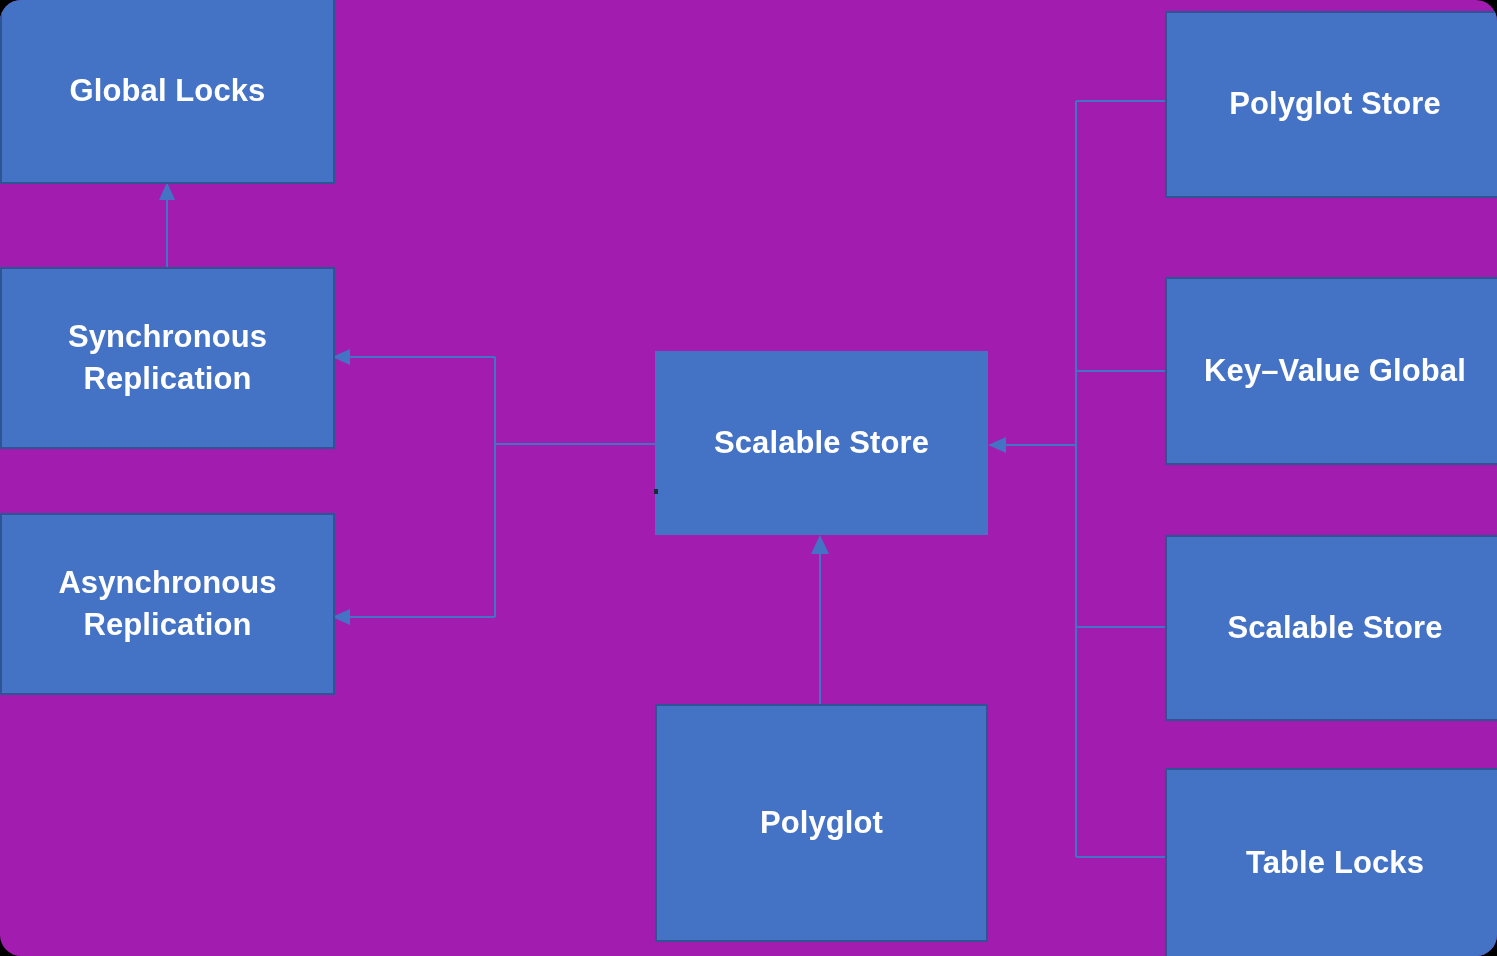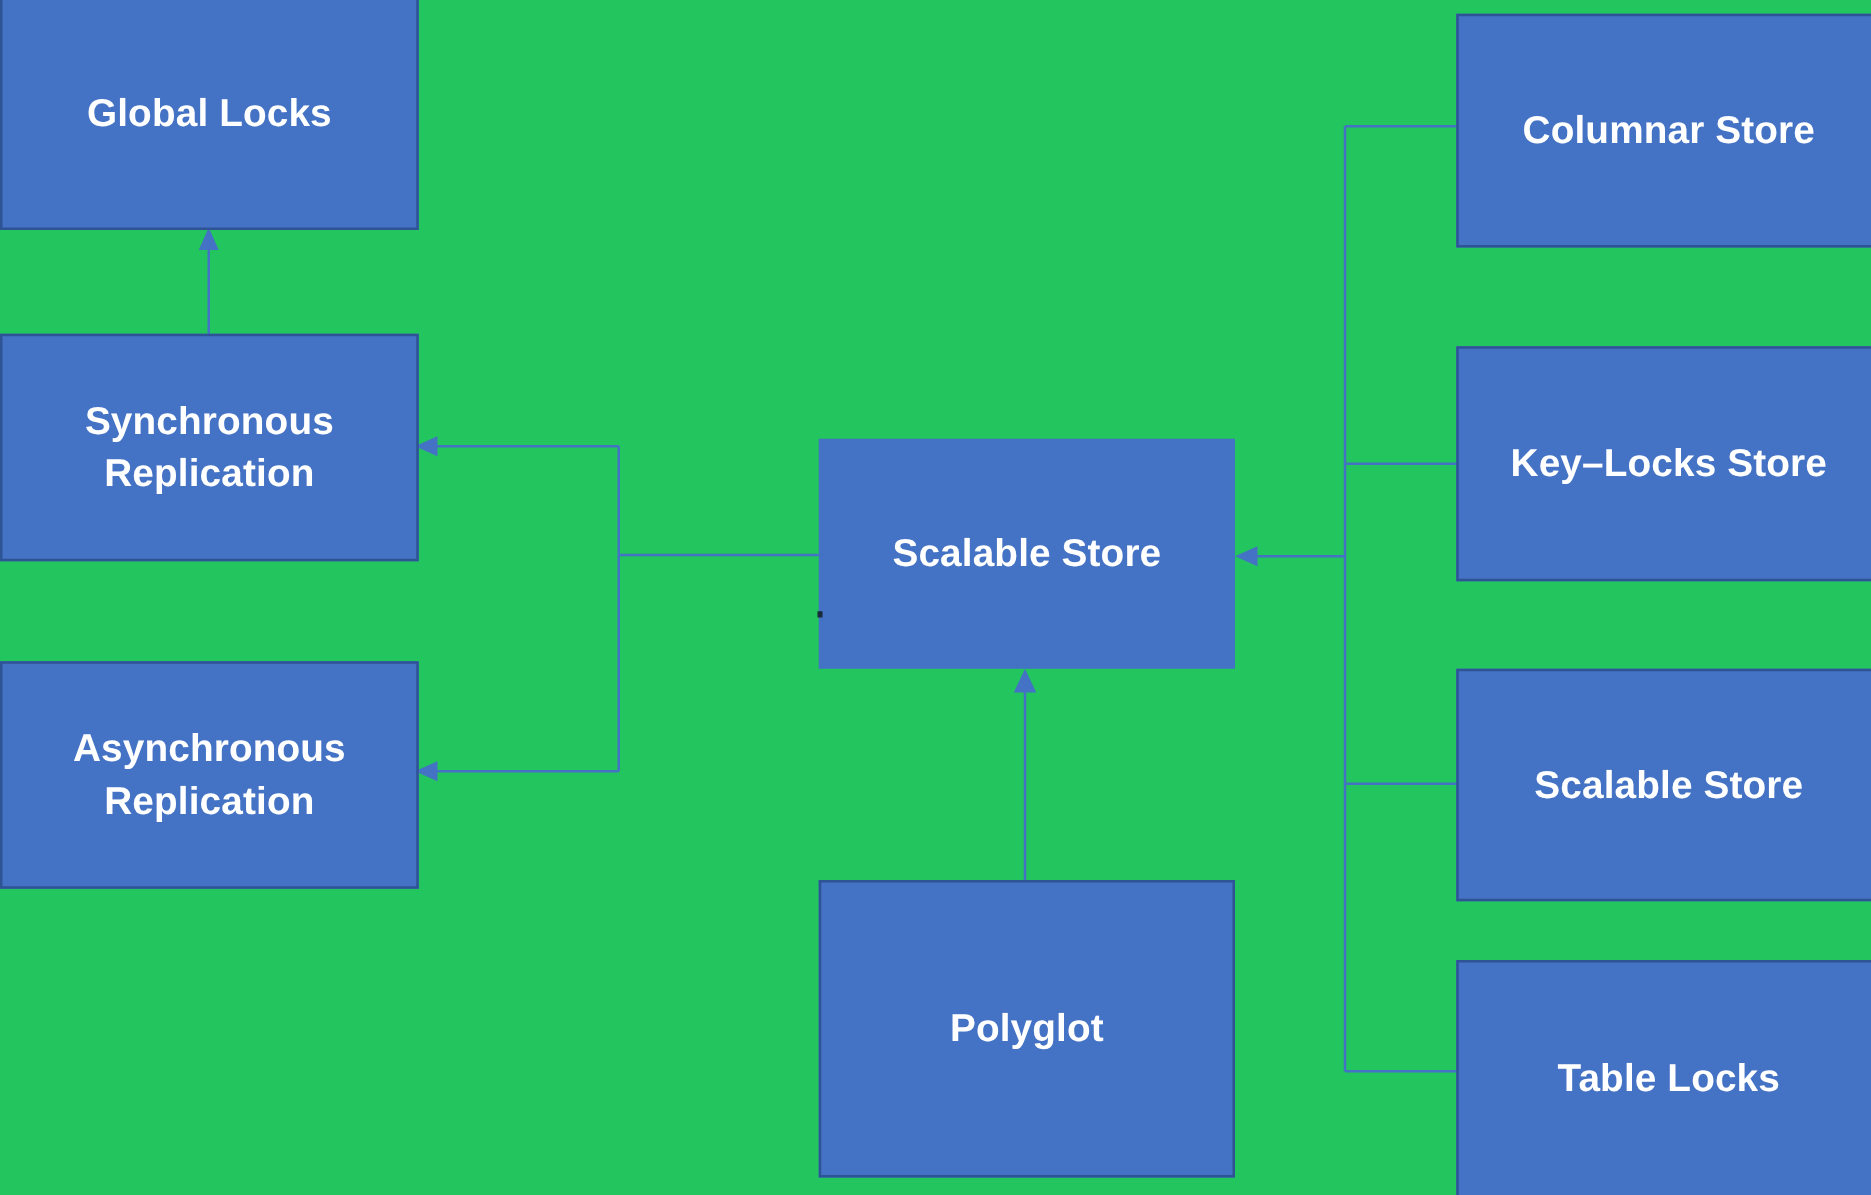--- a/index.html
+++ b/index.html
@@ -15,8 +15,9 @@
     position: relative;
     width: 1497px;
     height: 956px;
-    background: #22c55e;
+    background: #a21caf;
     overflow: hidden;
+    border-radius: 21px;
   }
   .node {
     position: absolute;

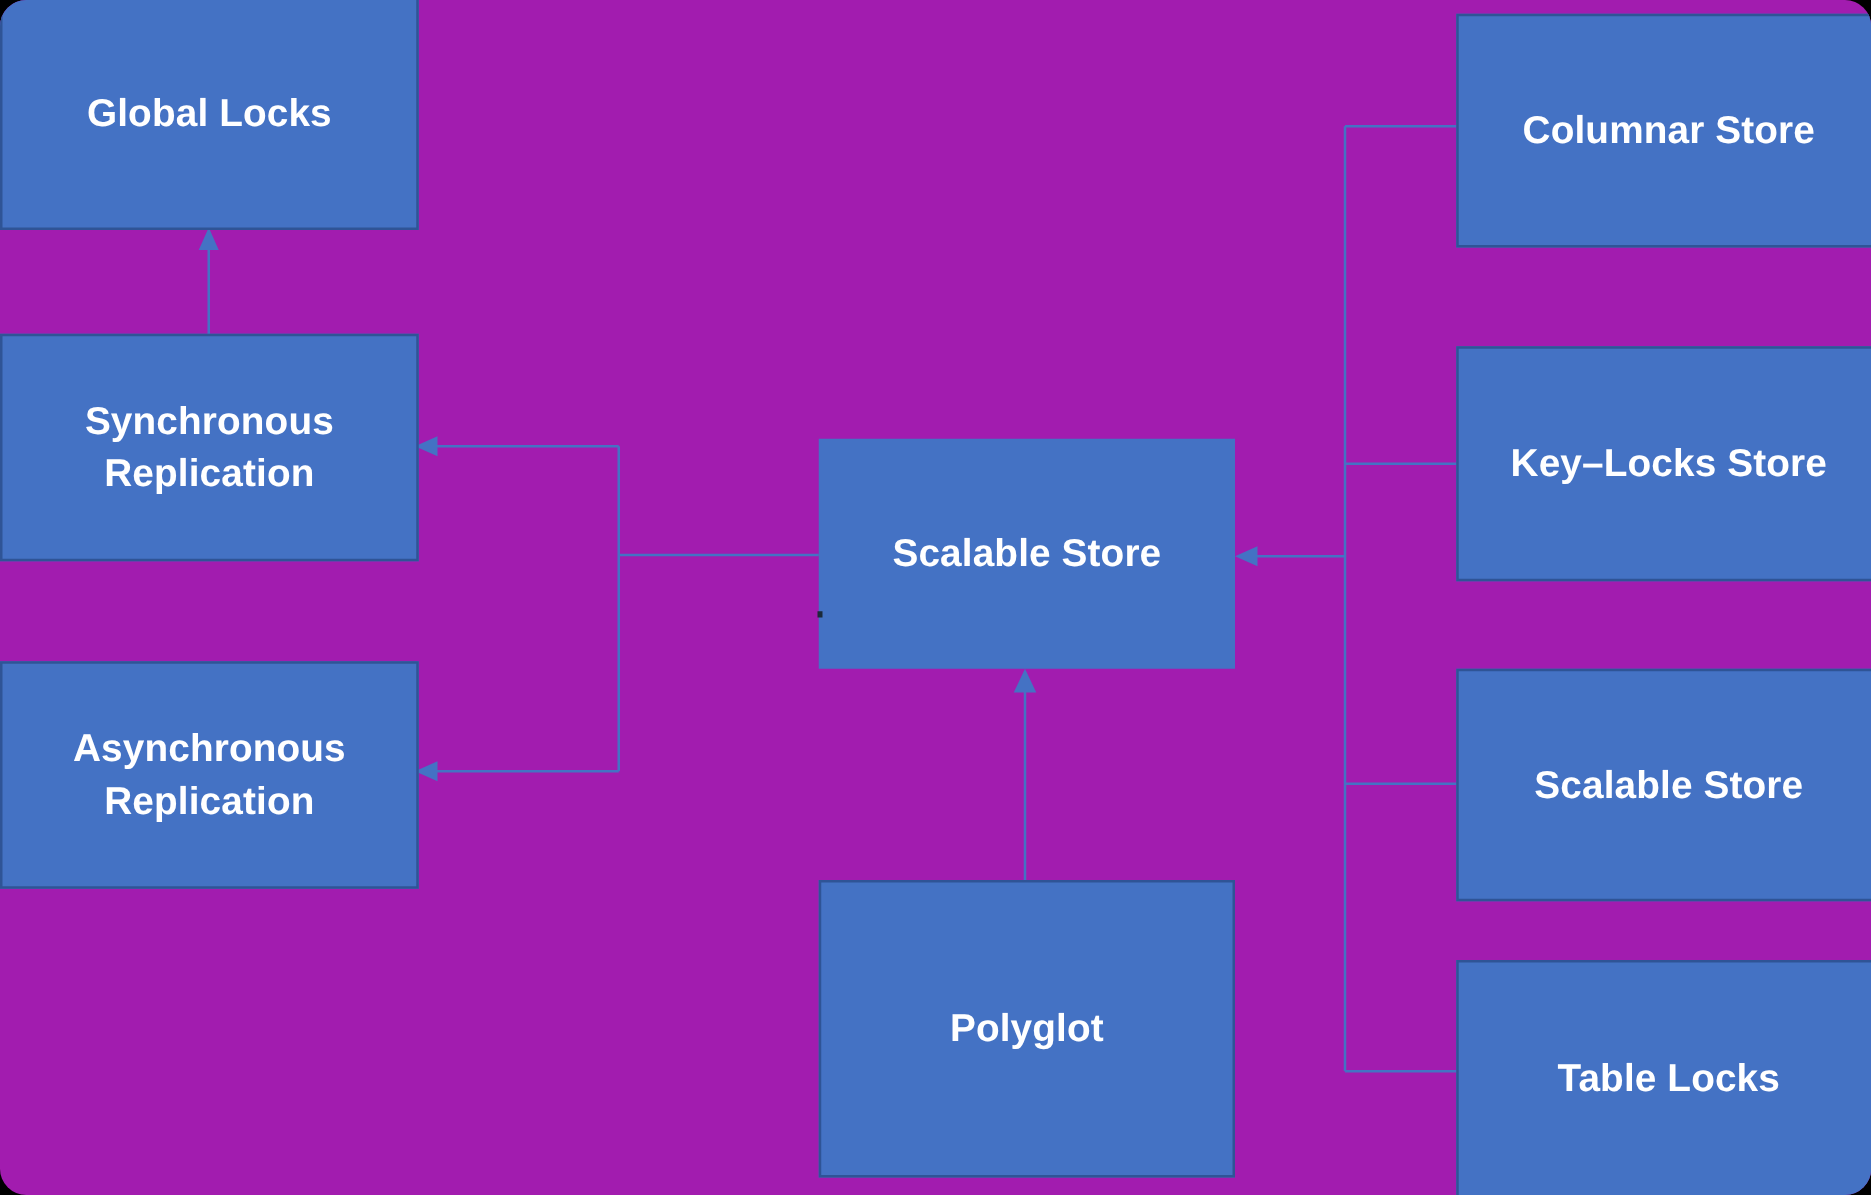--- a/index.html
+++ b/index.html
@@ -144,7 +144,7 @@
   </div>
 
   <div class="node" style="left:1165px; top:11px; width:340px; height:187px;">
-    <span class="label">Columnar Store</span>
+    <span class="label">Polyglot Store</span>
   </div>
 
   <div class="node" style="left:1165px; top:277px; width:340px; height:188px;">

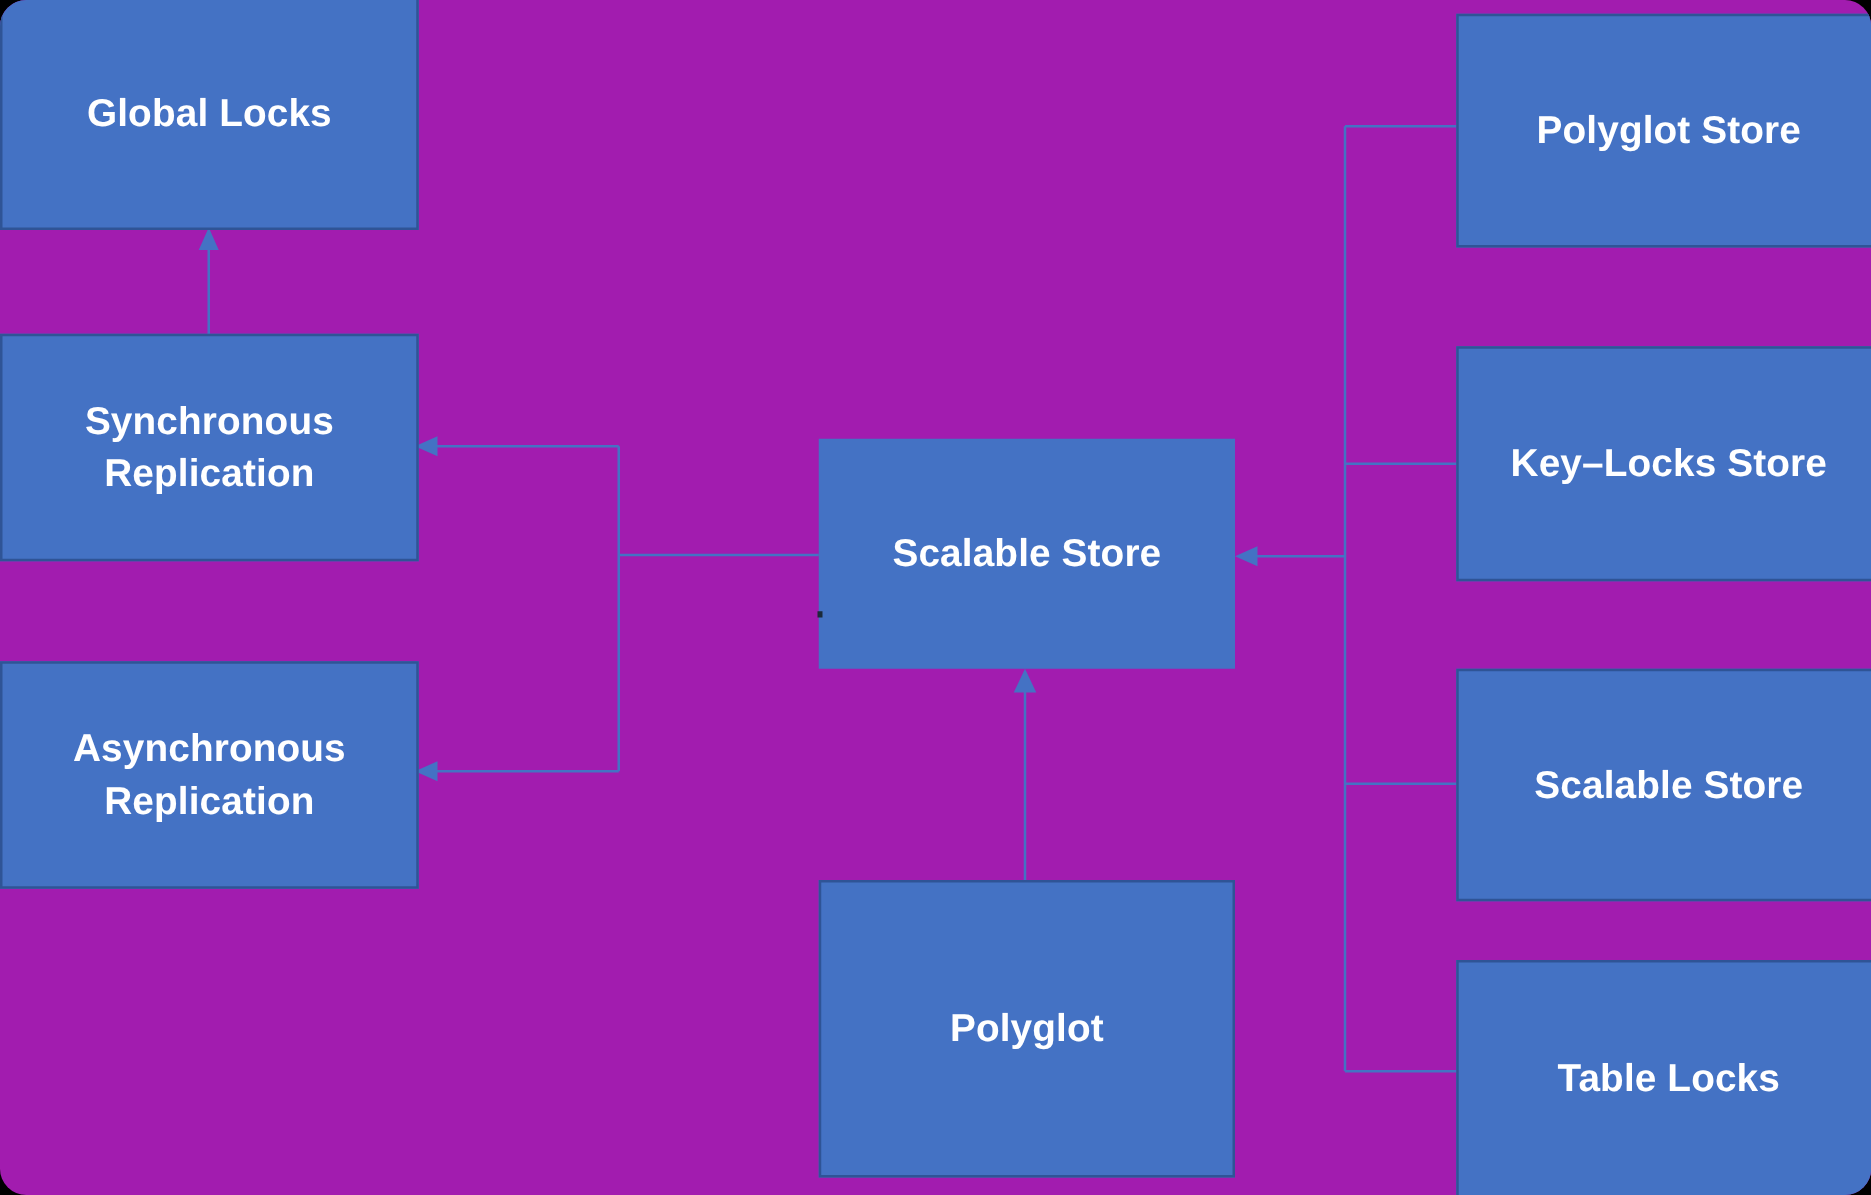--- a/index.html
+++ b/index.html
@@ -148,7 +148,7 @@
   </div>
 
   <div class="node" style="left:1165px; top:277px; width:340px; height:188px;">
-    <span class="label">Key–Locks Store</span>
+    <span class="label">Key–Value Global</span>
   </div>
 
   <div class="node" style="left:1165px; top:535px; width:340px; height:186px;">

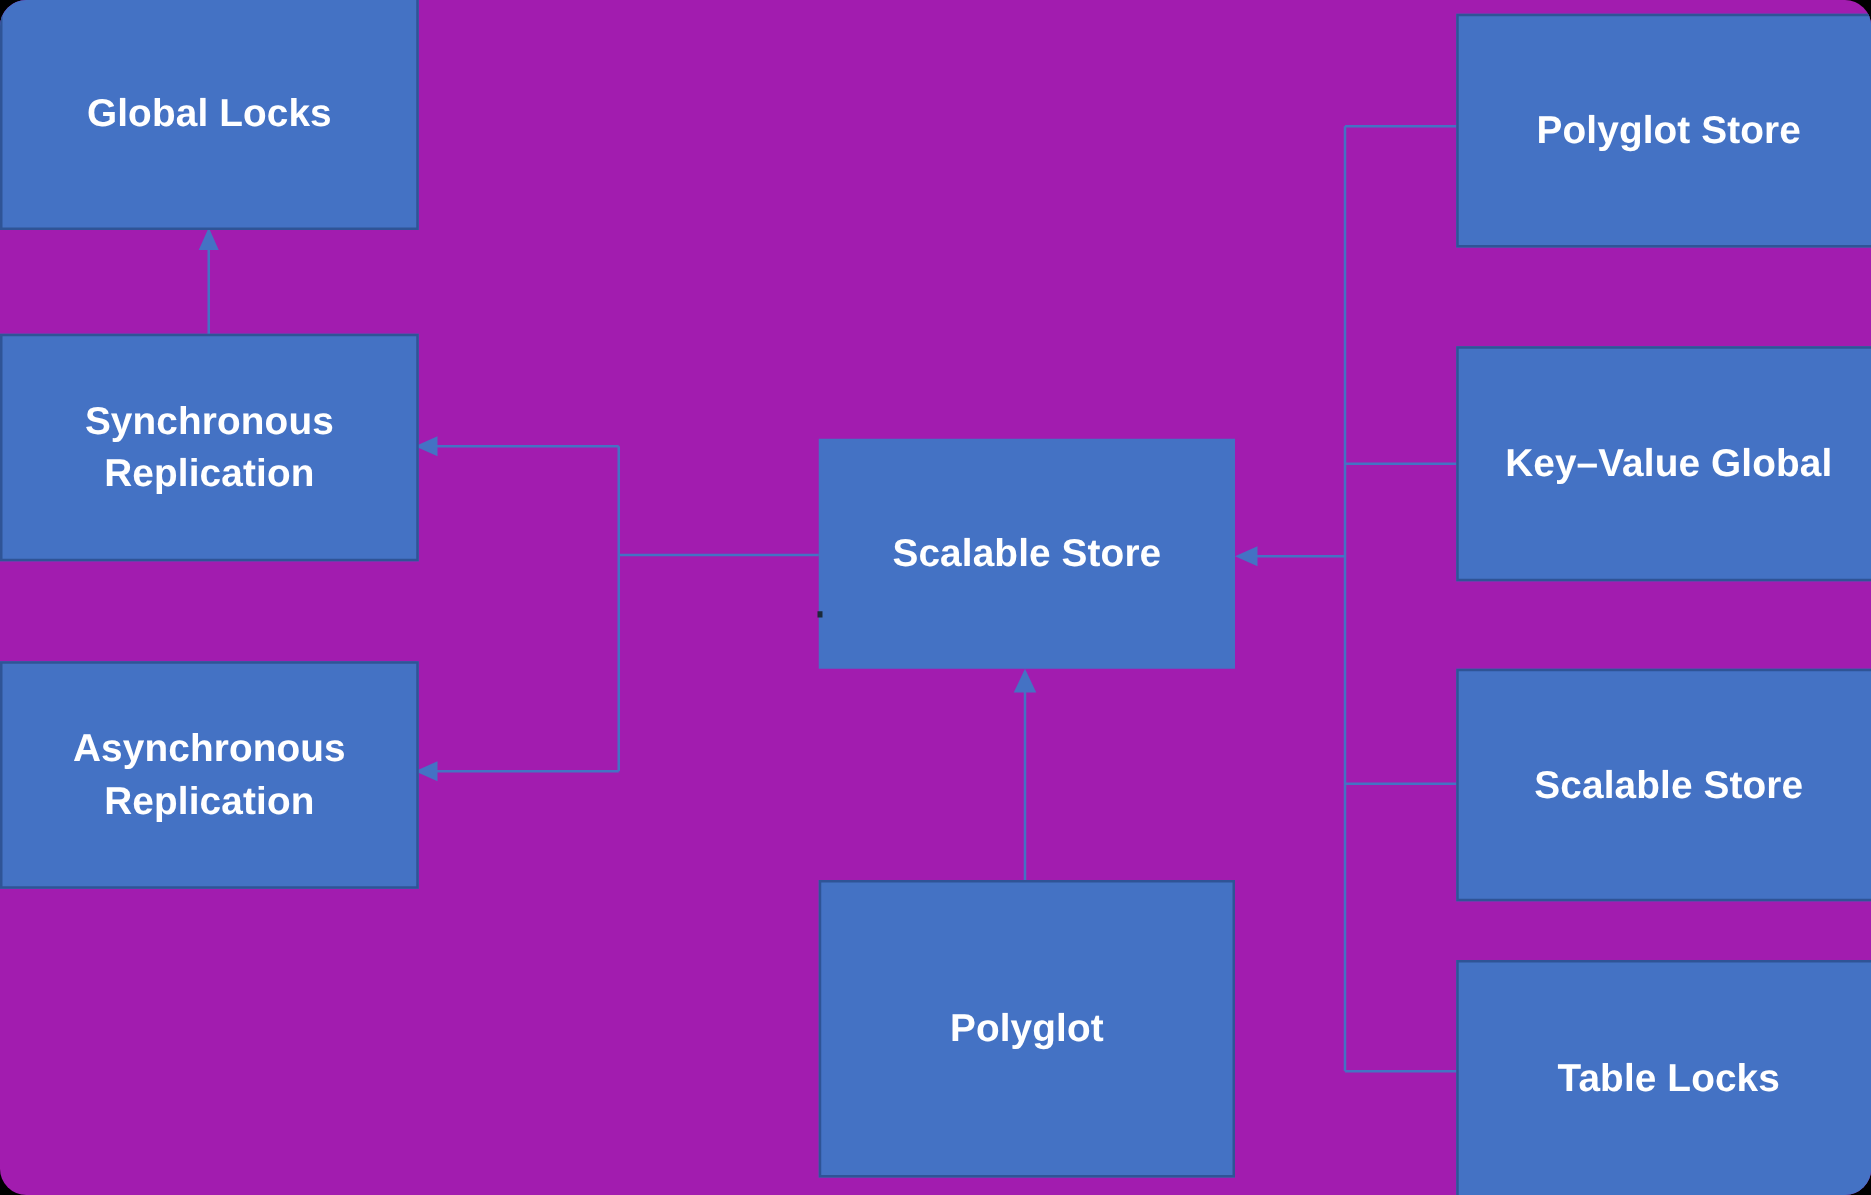--- a/index.html
+++ b/index.html
@@ -126,7 +126,7 @@
     </span>
   </div>
 
-  <div class="node" style="left:0px; top:529px; width:335px; height:182px;">
+  <div class="node" style="left:0px; top:513px; width:335px; height:182px;">
     <span class="label">
       <span>Asynchronous</span><br>
       <span>Replication</span>

